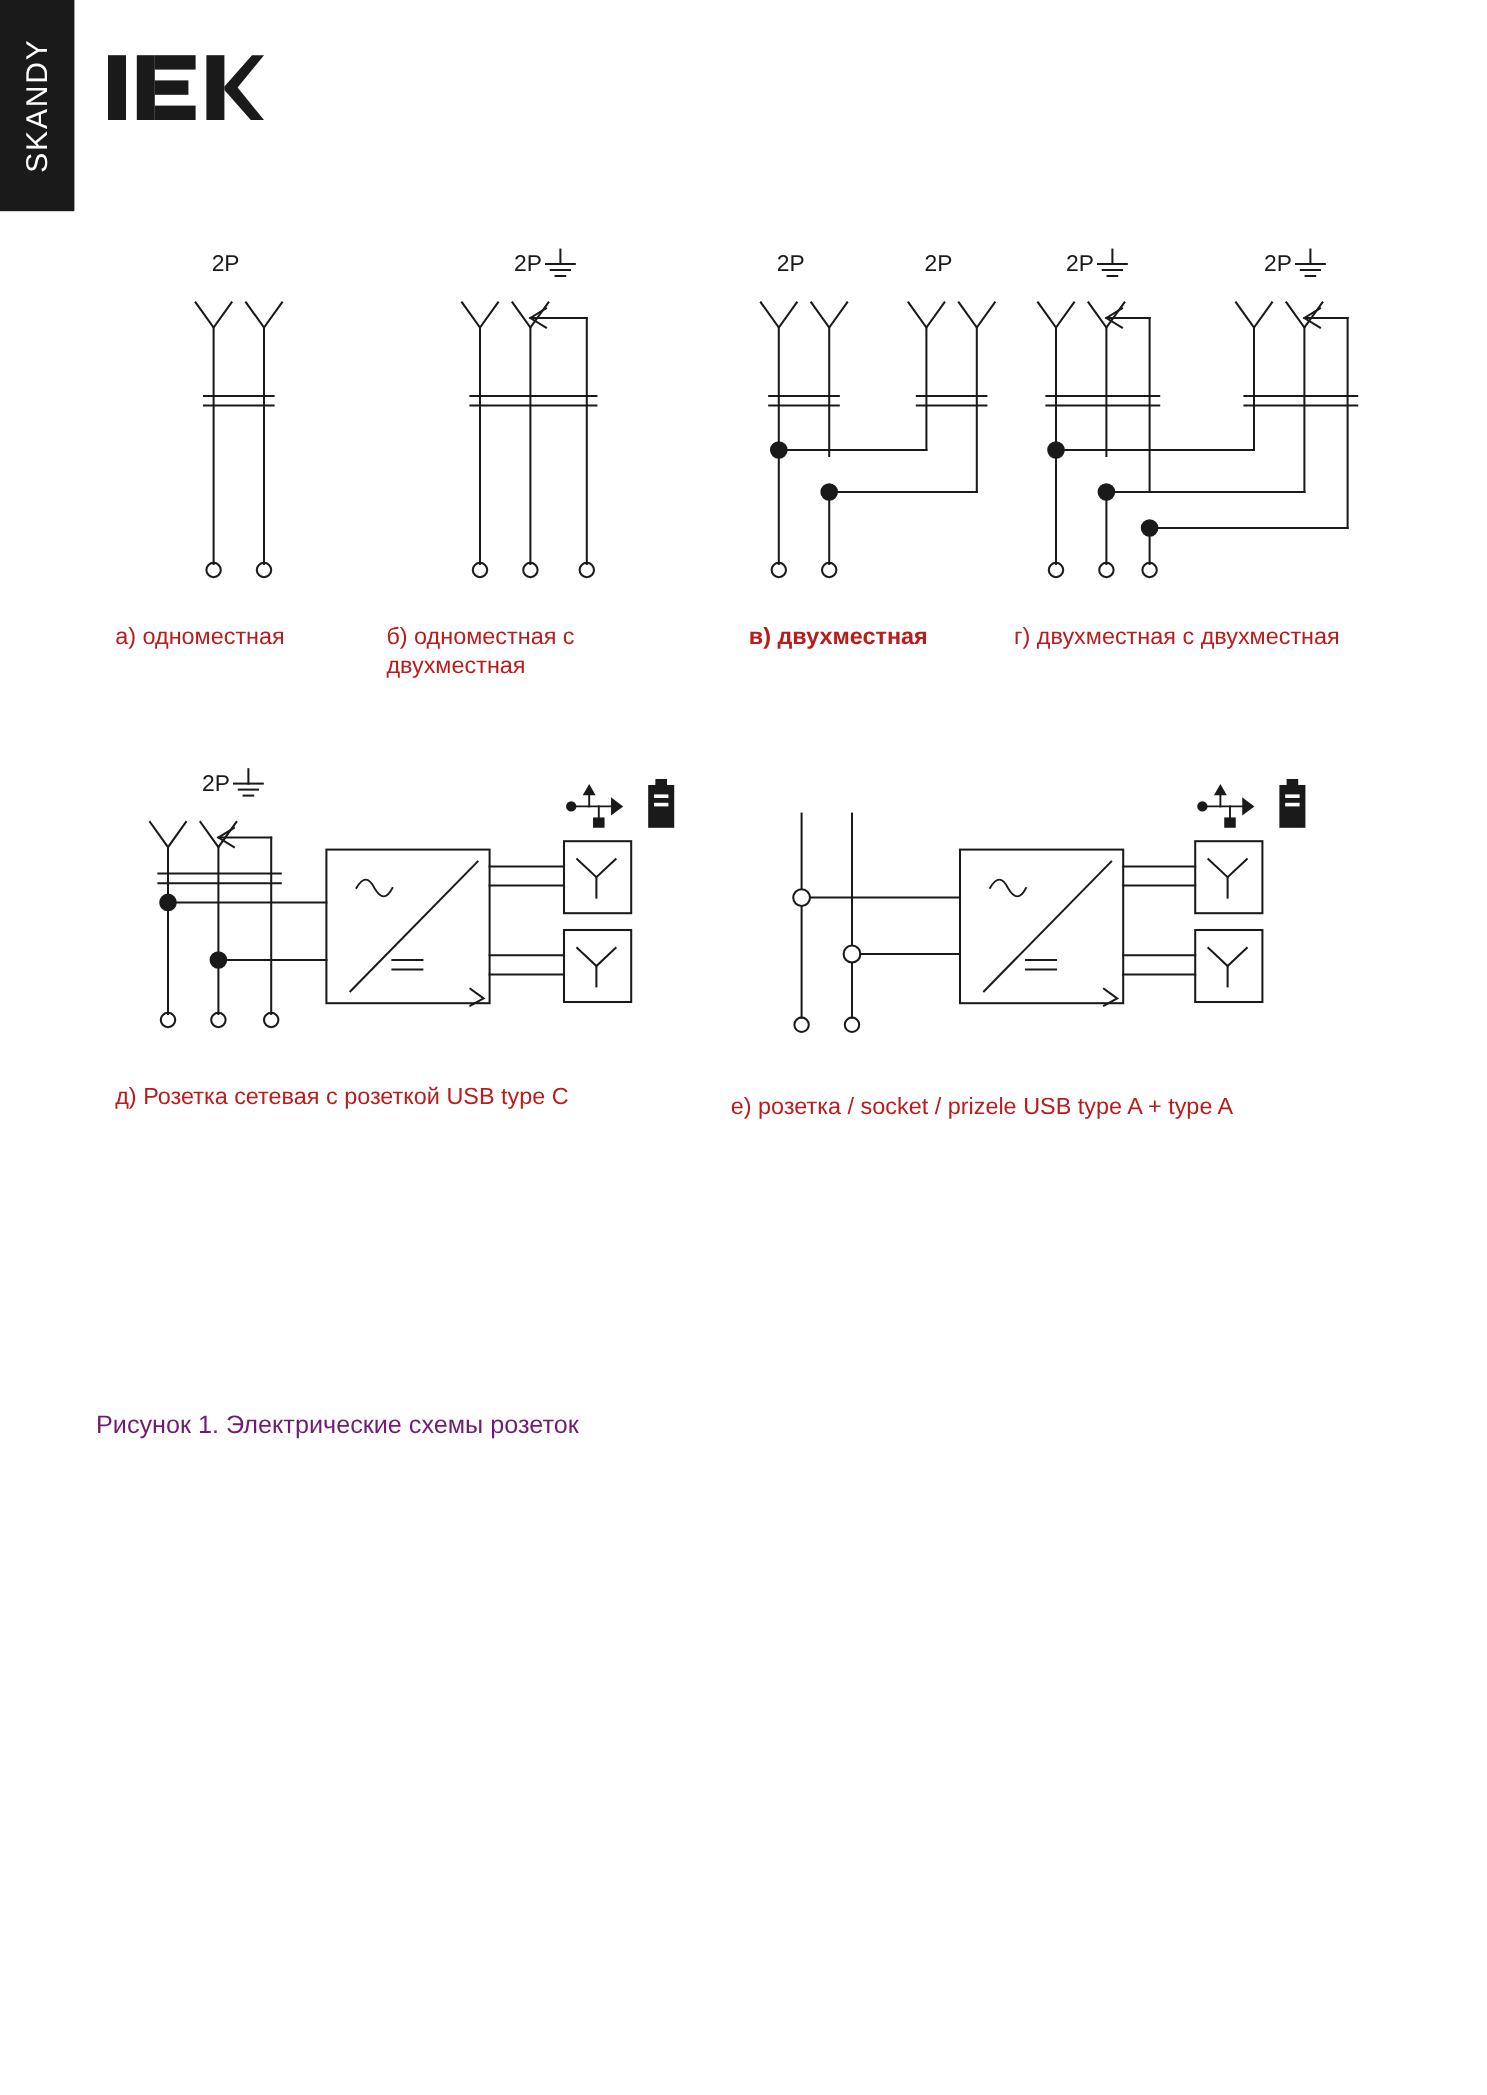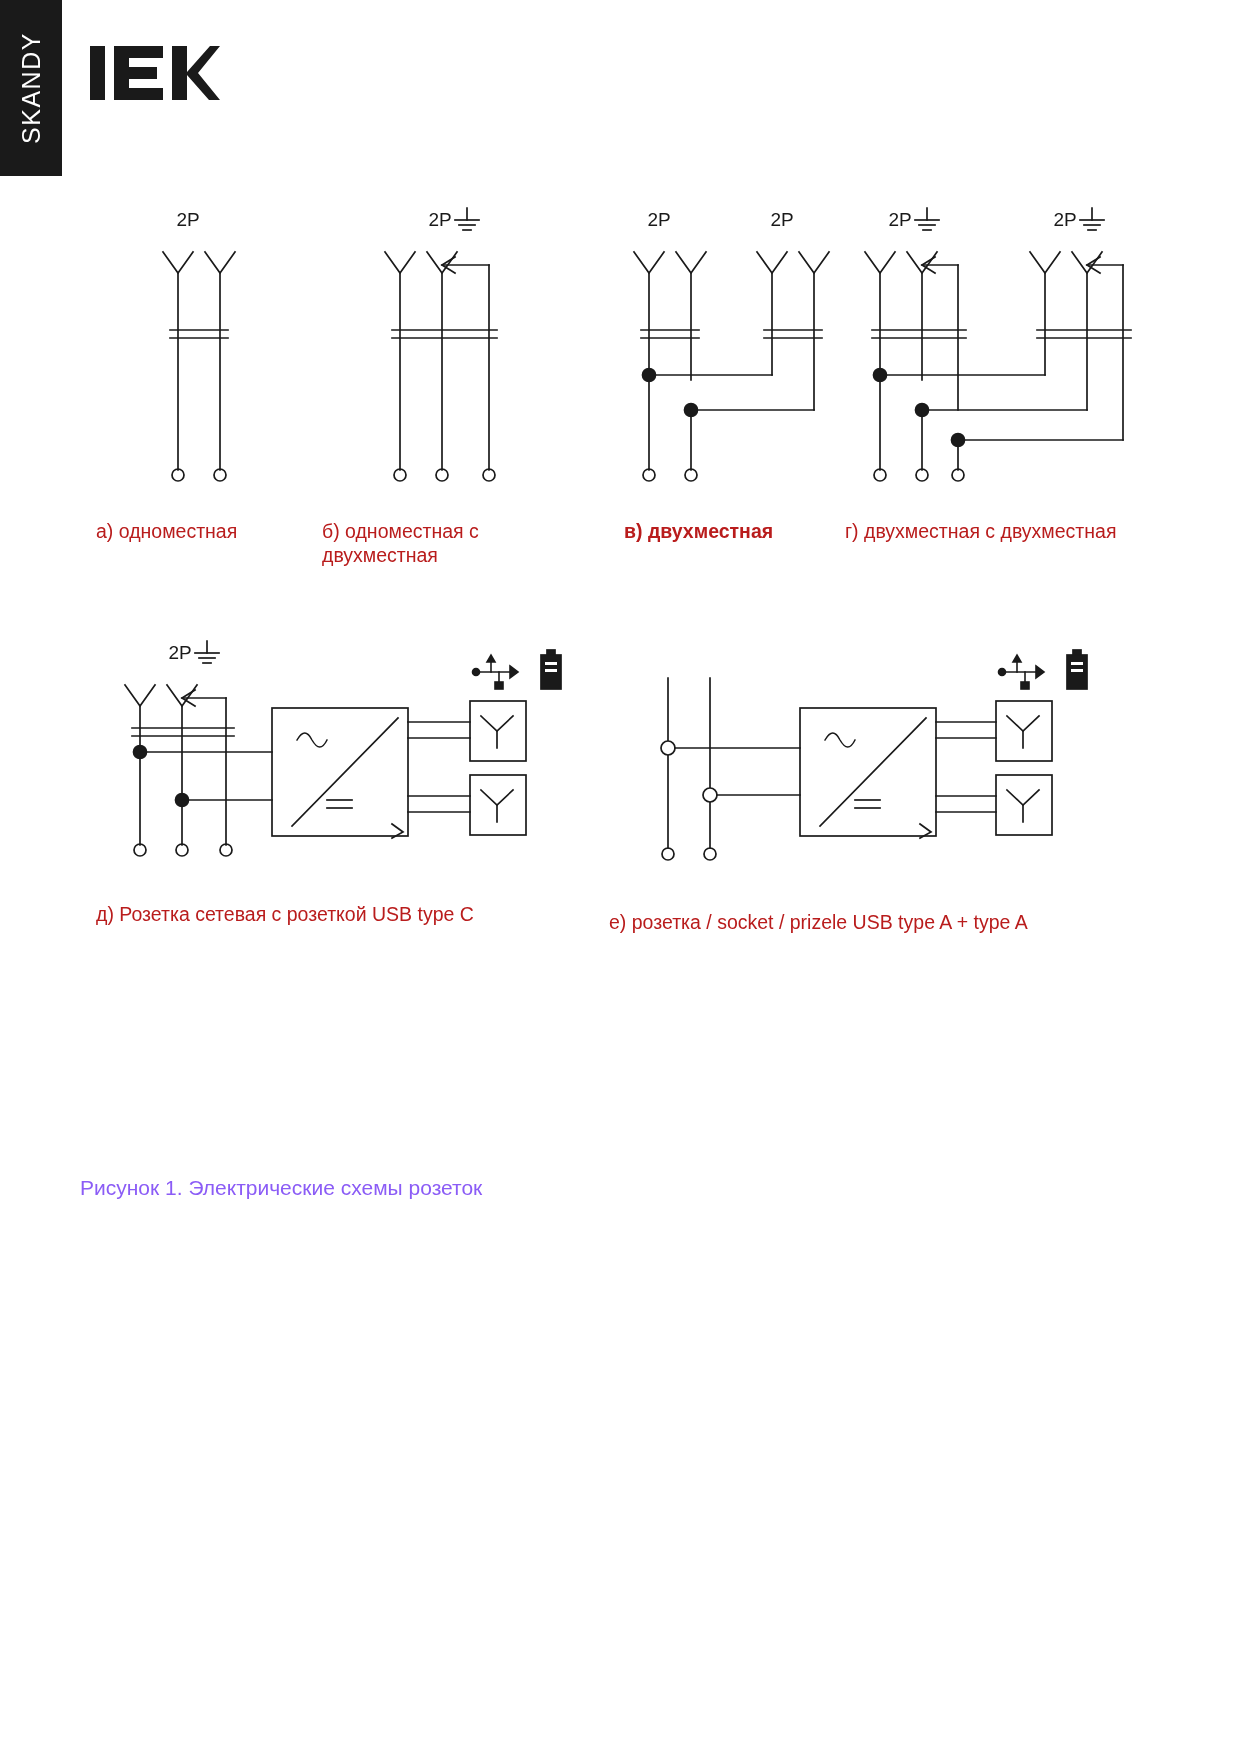--- a/index.html
+++ b/index.html
@@ -74,7 +74,7 @@
     left: 80px;
     top: 1176px;
     font-size: 21px;
-    color: #8b5cf6;
+    color: #701a75;
     font-family: "Liberation Sans", sans-serif;
   }
 </style>

